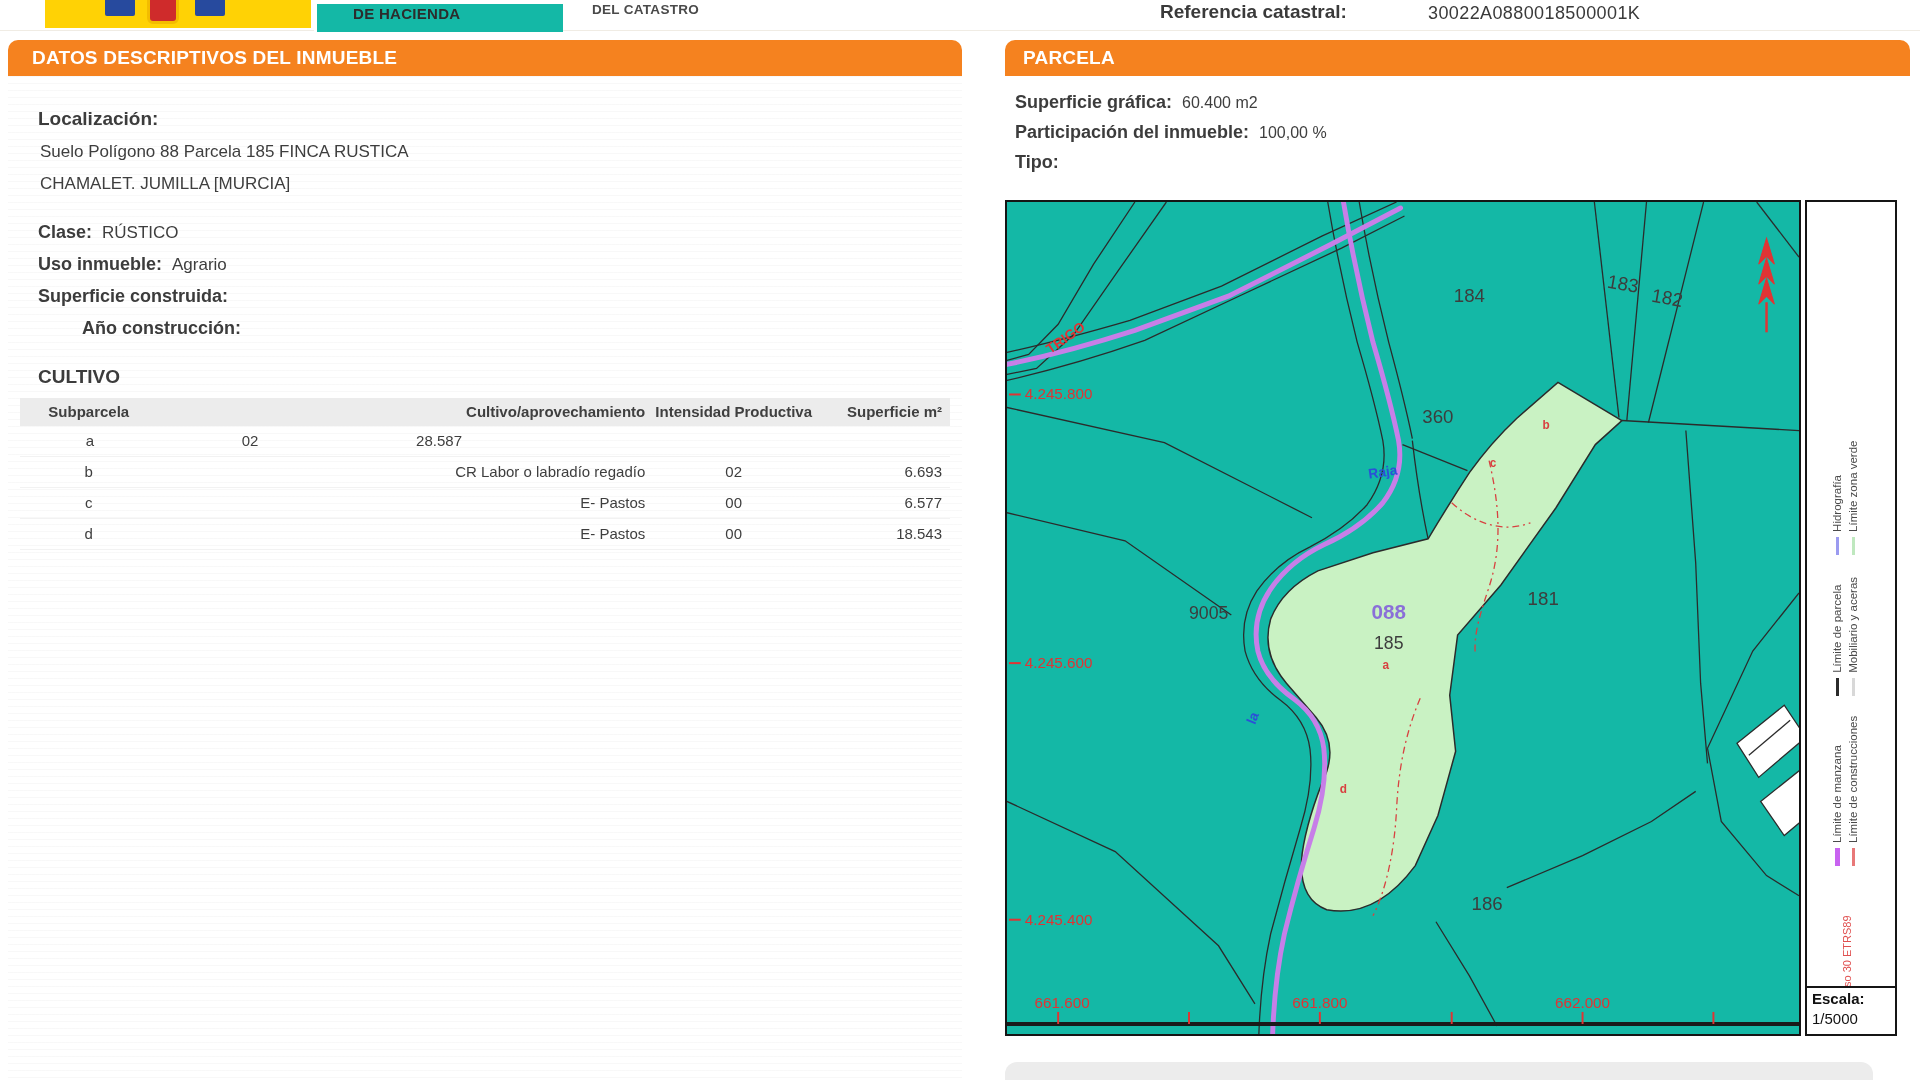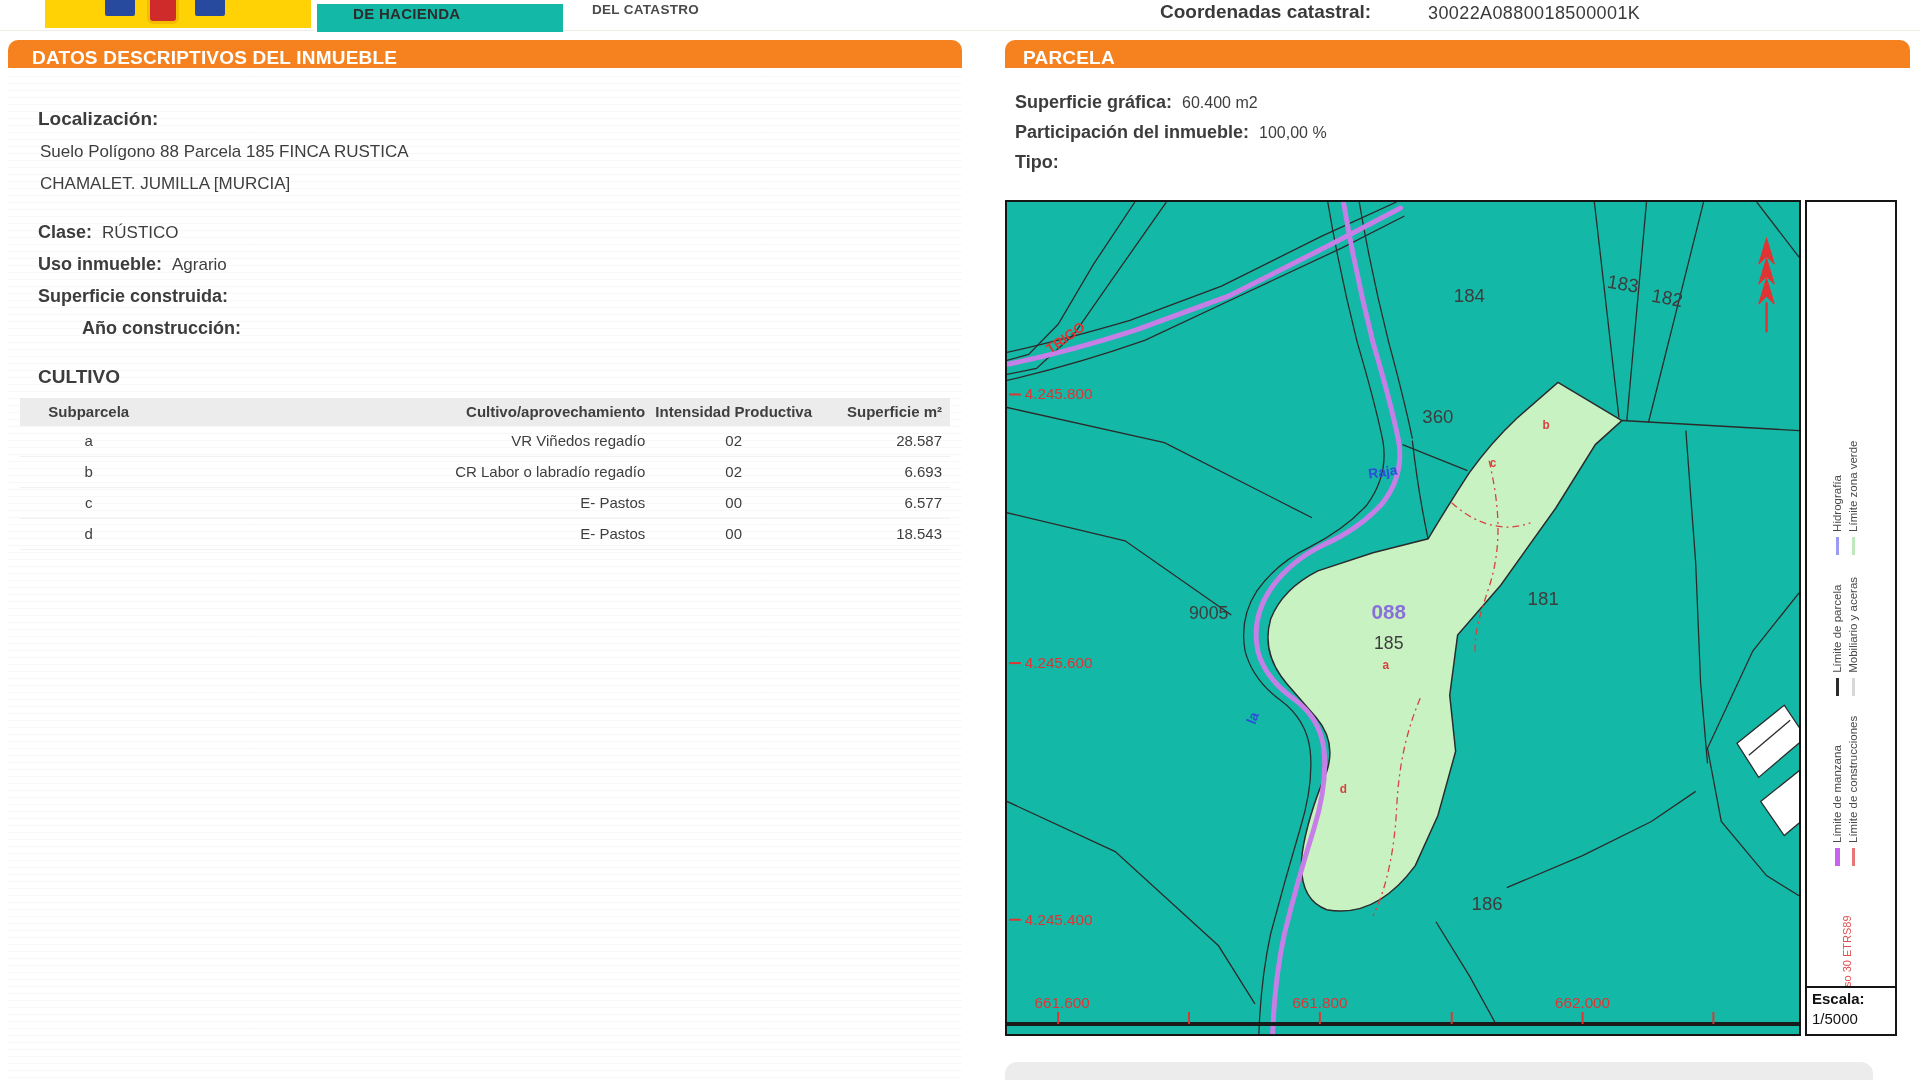--- a/index.html
+++ b/index.html
@@ -90,7 +90,7 @@
     <span>DE HACIENDA</span>
   </div>
   <div class="abs catastro-text">DEL CATASTRO</div>
-  <div class="abs ref-label">Coordenadas catastral:</div>
+  <div class="abs ref-label">Referencia catastral:</div>
   <div class="abs ref-value">30022A0880018500001K</div>
 </div>
 

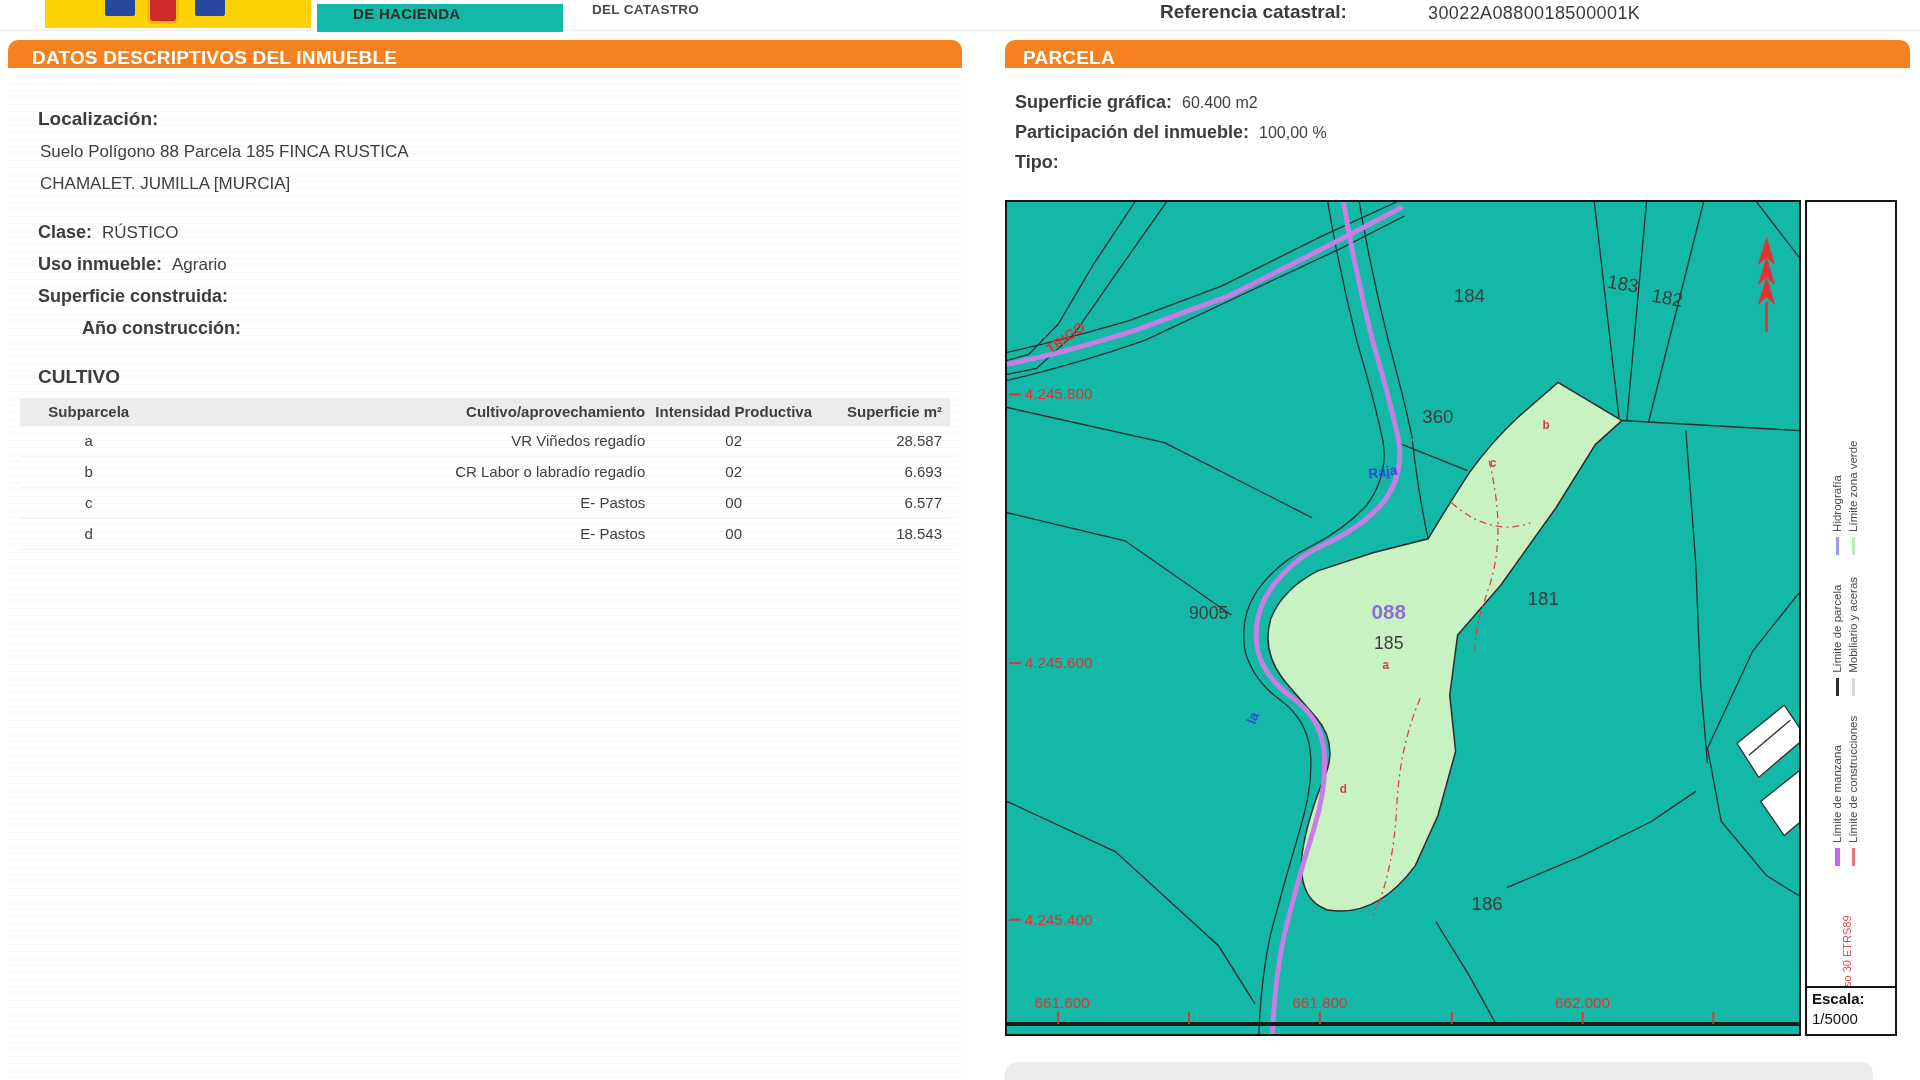--- a/index.html
+++ b/index.html
@@ -20,7 +20,7 @@
   .ref-value{left:1428px;top:3px;font-size:18px;color:#3a3a3a;letter-spacing:.4px;}
 
   
-  .panel-header{height:28px;background:#f5821f;border-radius:10px 10px 0 0;color:#fff;
+  .panel-header{height:36px;background:#f5821f;border-radius:10px 10px 0 0;color:#fff;
       font-weight:bold;font-size:19px;line-height:36px;letter-spacing:.2px;}
   .left-panel{left:8px;top:40px;width:954px;height:1040px;}
   .left-panel .panel-header{padding-left:24px;}

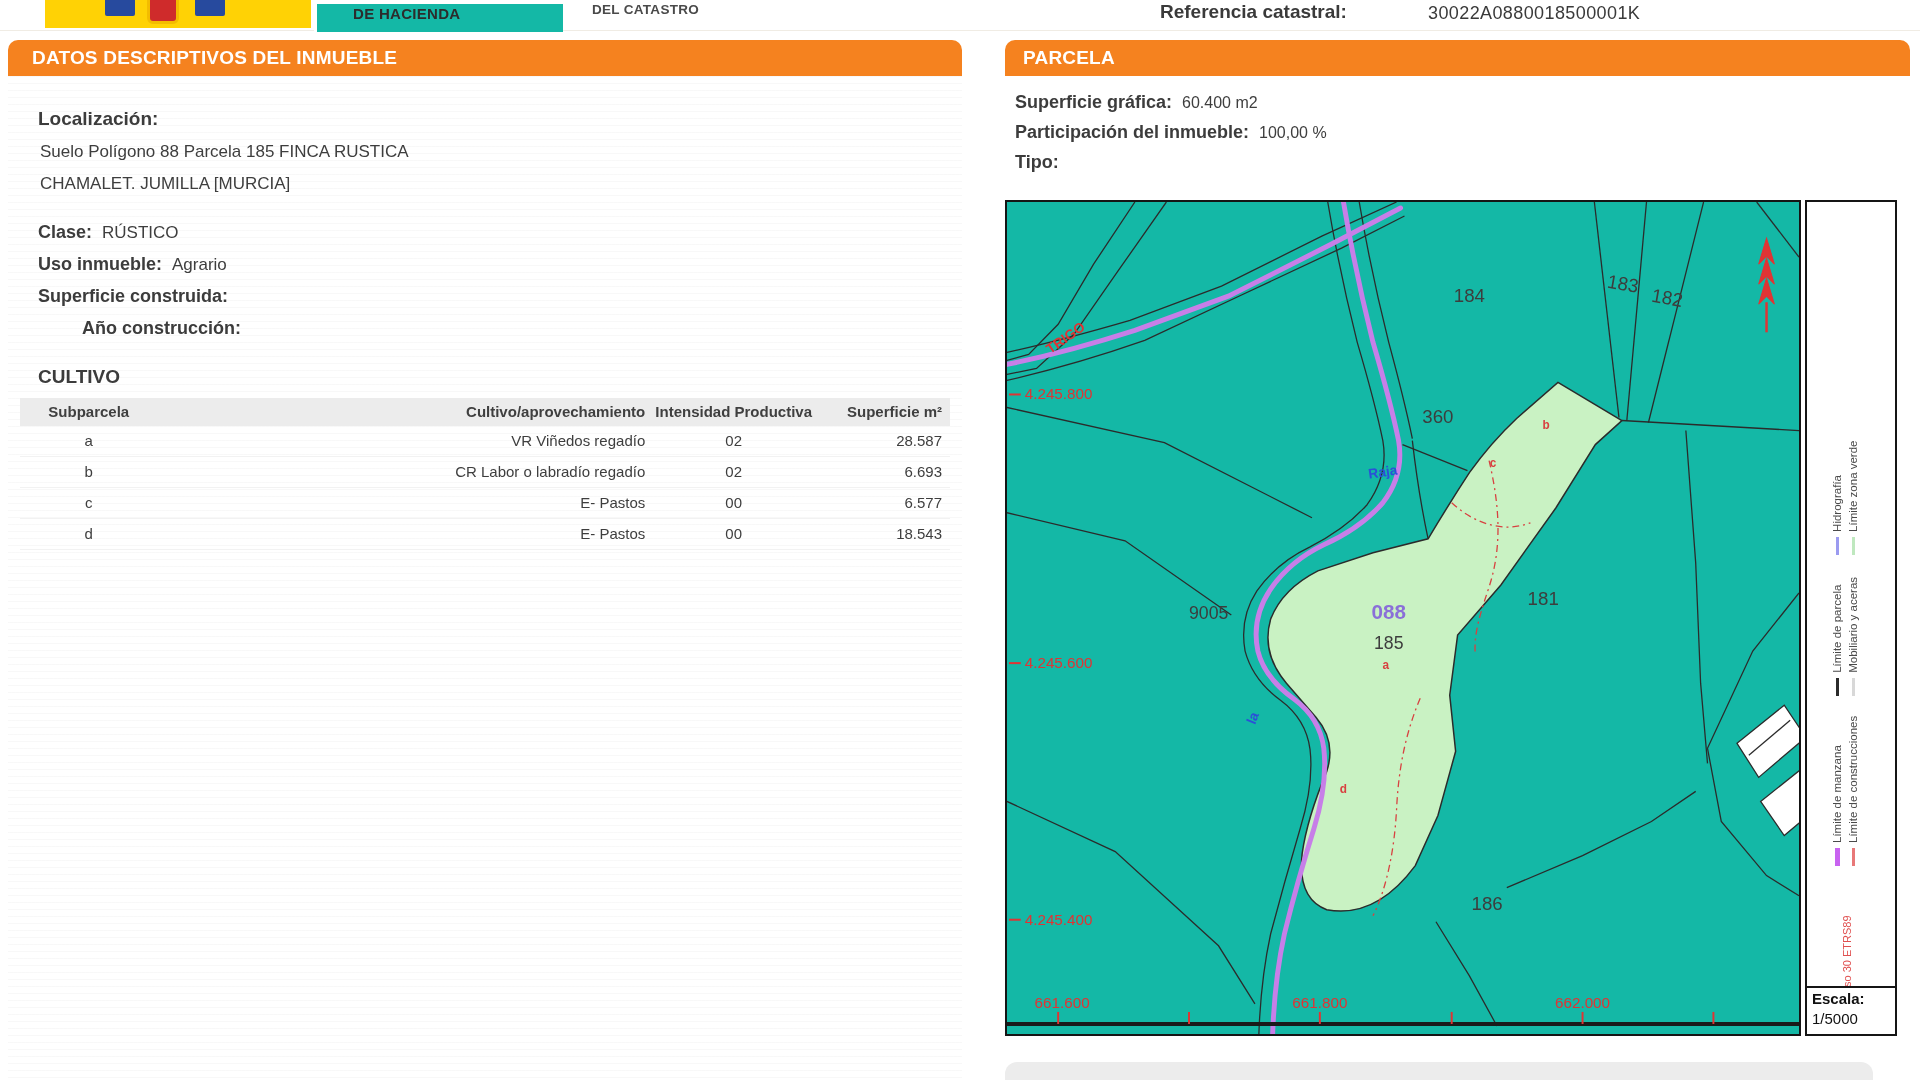--- a/index.html
+++ b/index.html
@@ -125,7 +125,6 @@
       </div>
       <div class="t-row">
         <div class="c1">a</div>
-        <div class="c2">VR Viñedos regadío</div>
         <div class="c3">02</div>
         <div class="c4">28.587</div>
       </div>

